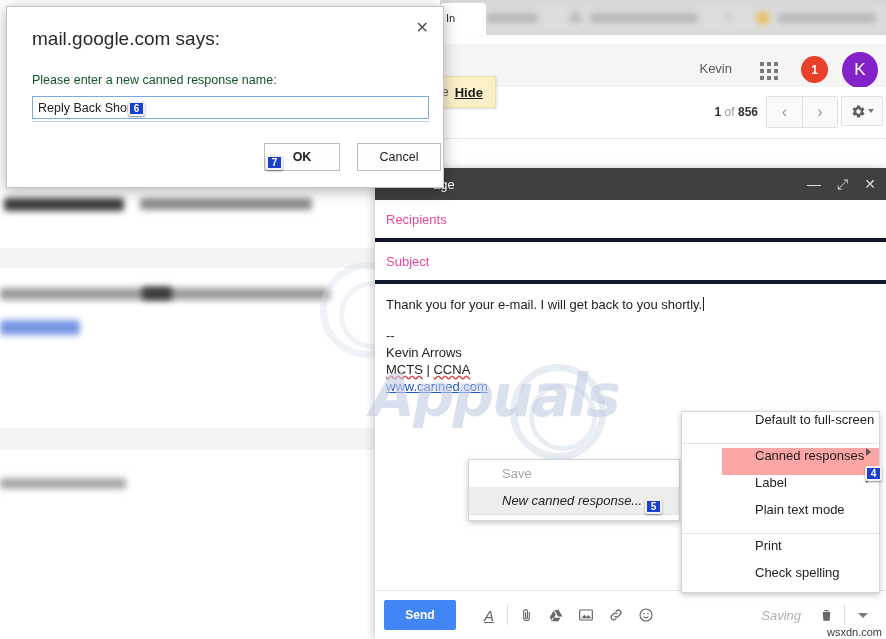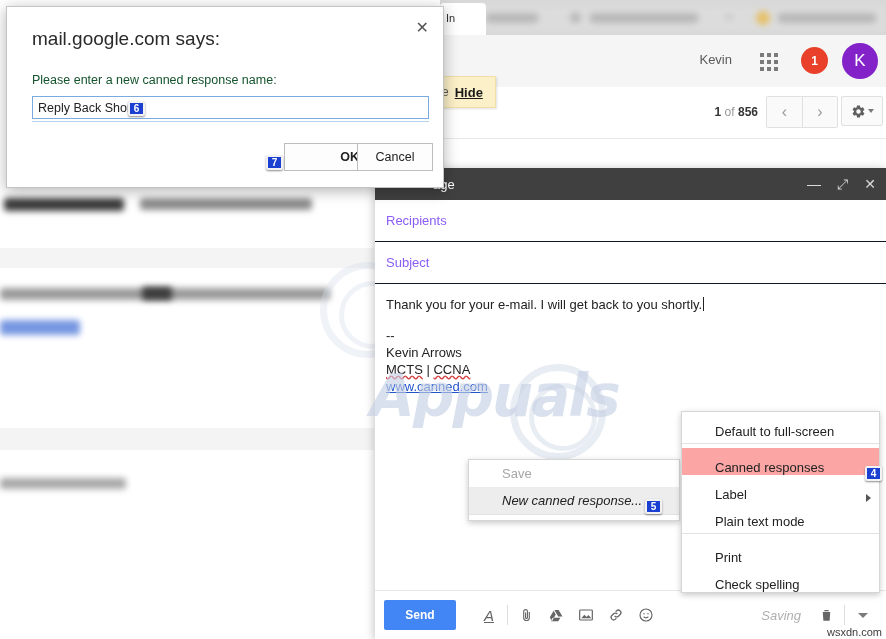--- a/index.html
+++ b/index.html
@@ -33,7 +33,7 @@
 
   
   .gm-header {
-    position: absolute; left: 440px; top: 35px; width: 446px; height: 52px;
+    position: absolute; left: 440px; top: 44px; width: 446px; height: 52px;
     background: #f5f5f5;
   }
   .gm-user {

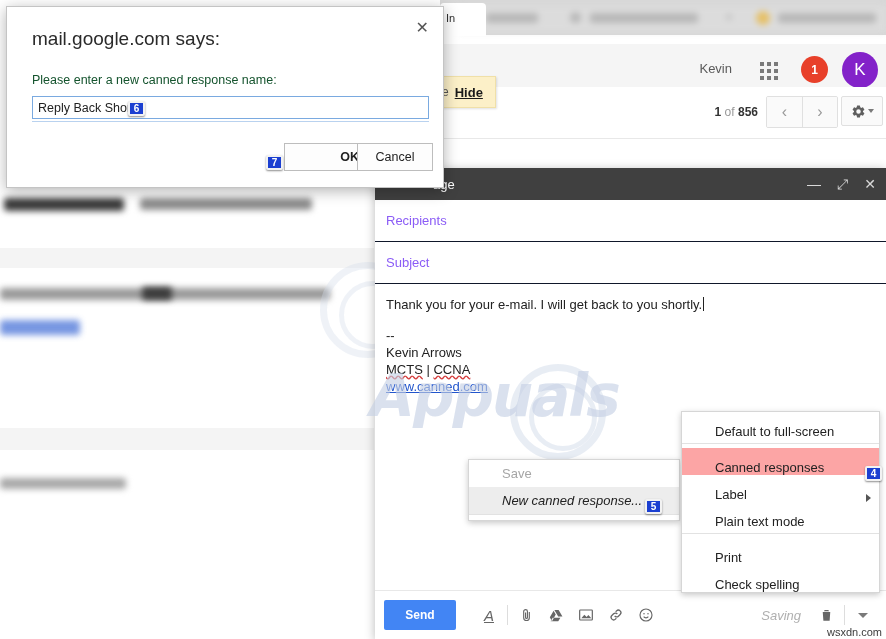--- a/index.html
+++ b/index.html
@@ -260,7 +260,7 @@
     font-family: "Liberation Sans", sans-serif; font-size: 12.5px;
     color: #222; cursor: pointer;
   }
-  #ok-button { left: 277px; width: 76px; font-weight: bold; text-align: right; }
+  #ok-button { left: 257px; width: 76px; font-weight: bold; }
   #cancel-button { left: 350px; width: 76px; }
 
   

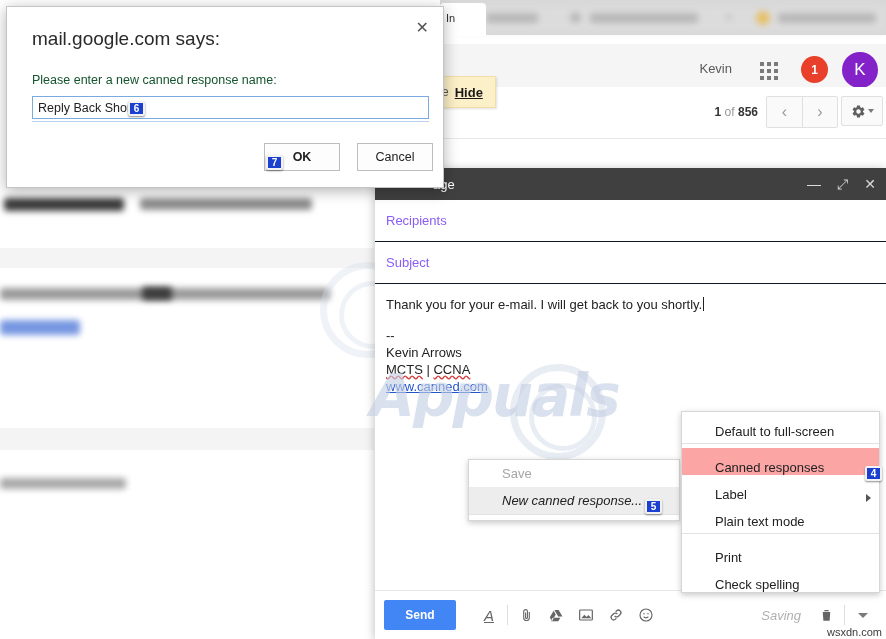--- a/index.html
+++ b/index.html
@@ -261,7 +261,7 @@
     color: #222; cursor: pointer;
   }
   #ok-button { left: 257px; width: 76px; font-weight: bold; }
-  #cancel-button { left: 350px; width: 76px; }
+  #cancel-button { left: 350px; width: 84px; }
 
   
   .badge {

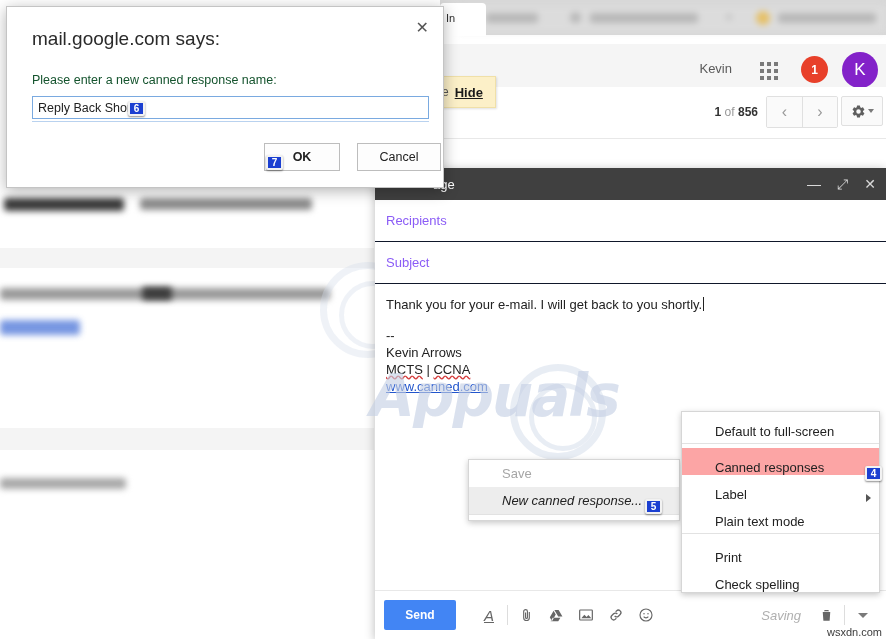--- a/index.html
+++ b/index.html
@@ -130,9 +130,9 @@
   .win-ctrls span { font-size: 14px; line-height: 1; cursor: pointer; }
   .field-row {
     position: absolute; left: 0; width: 511px; height: 42px;
-    border-bottom: 1px solid #0f172a;
+    border-bottom: 4px solid #0f172a;
     display: flex; align-items: center; padding-left: 11px;
-    font-size: 13px; color: #8b5cf6;
+    font-size: 13px; color: #ec4899;
   }
   #recipients-row { top: 32px; }
   #subject-row { top: 74px; }

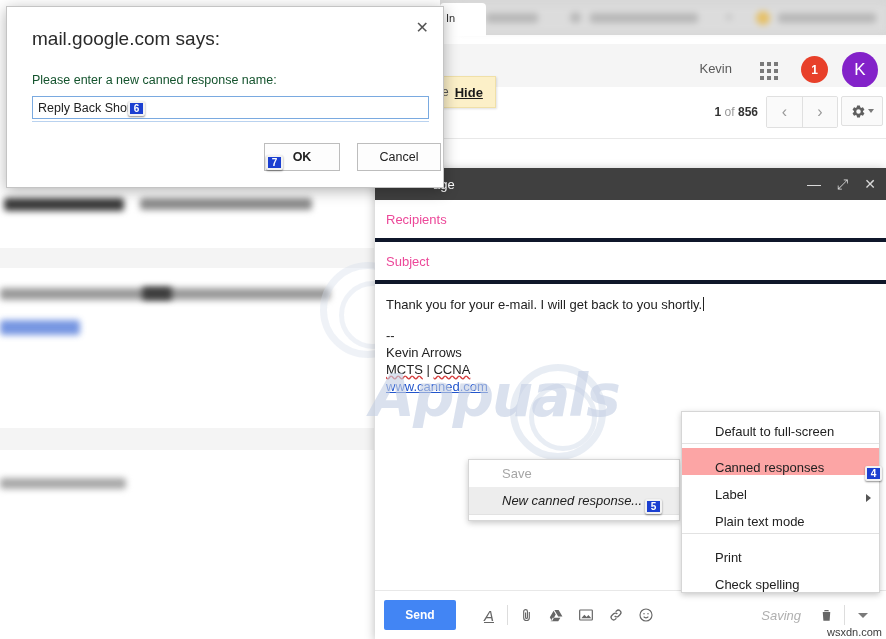--- a/index.html
+++ b/index.html
@@ -197,9 +197,10 @@
     font-size: 13px; color: #222;
   }
   .ctx-item {
-    height: 27px; display: flex; align-items: flex-end;
+    height: 27px; display: flex; align-items: flex-start;
     padding: 0 10px 0 33px; position: relative; cursor: pointer;
     white-space: nowrap;
+    margin-left: 40px;
   }
   .ctx-item.hl { background: #fca5a5; }
   .ctx-sep { height: 1px; background: #e2e2e2; margin: 4px 0; }

